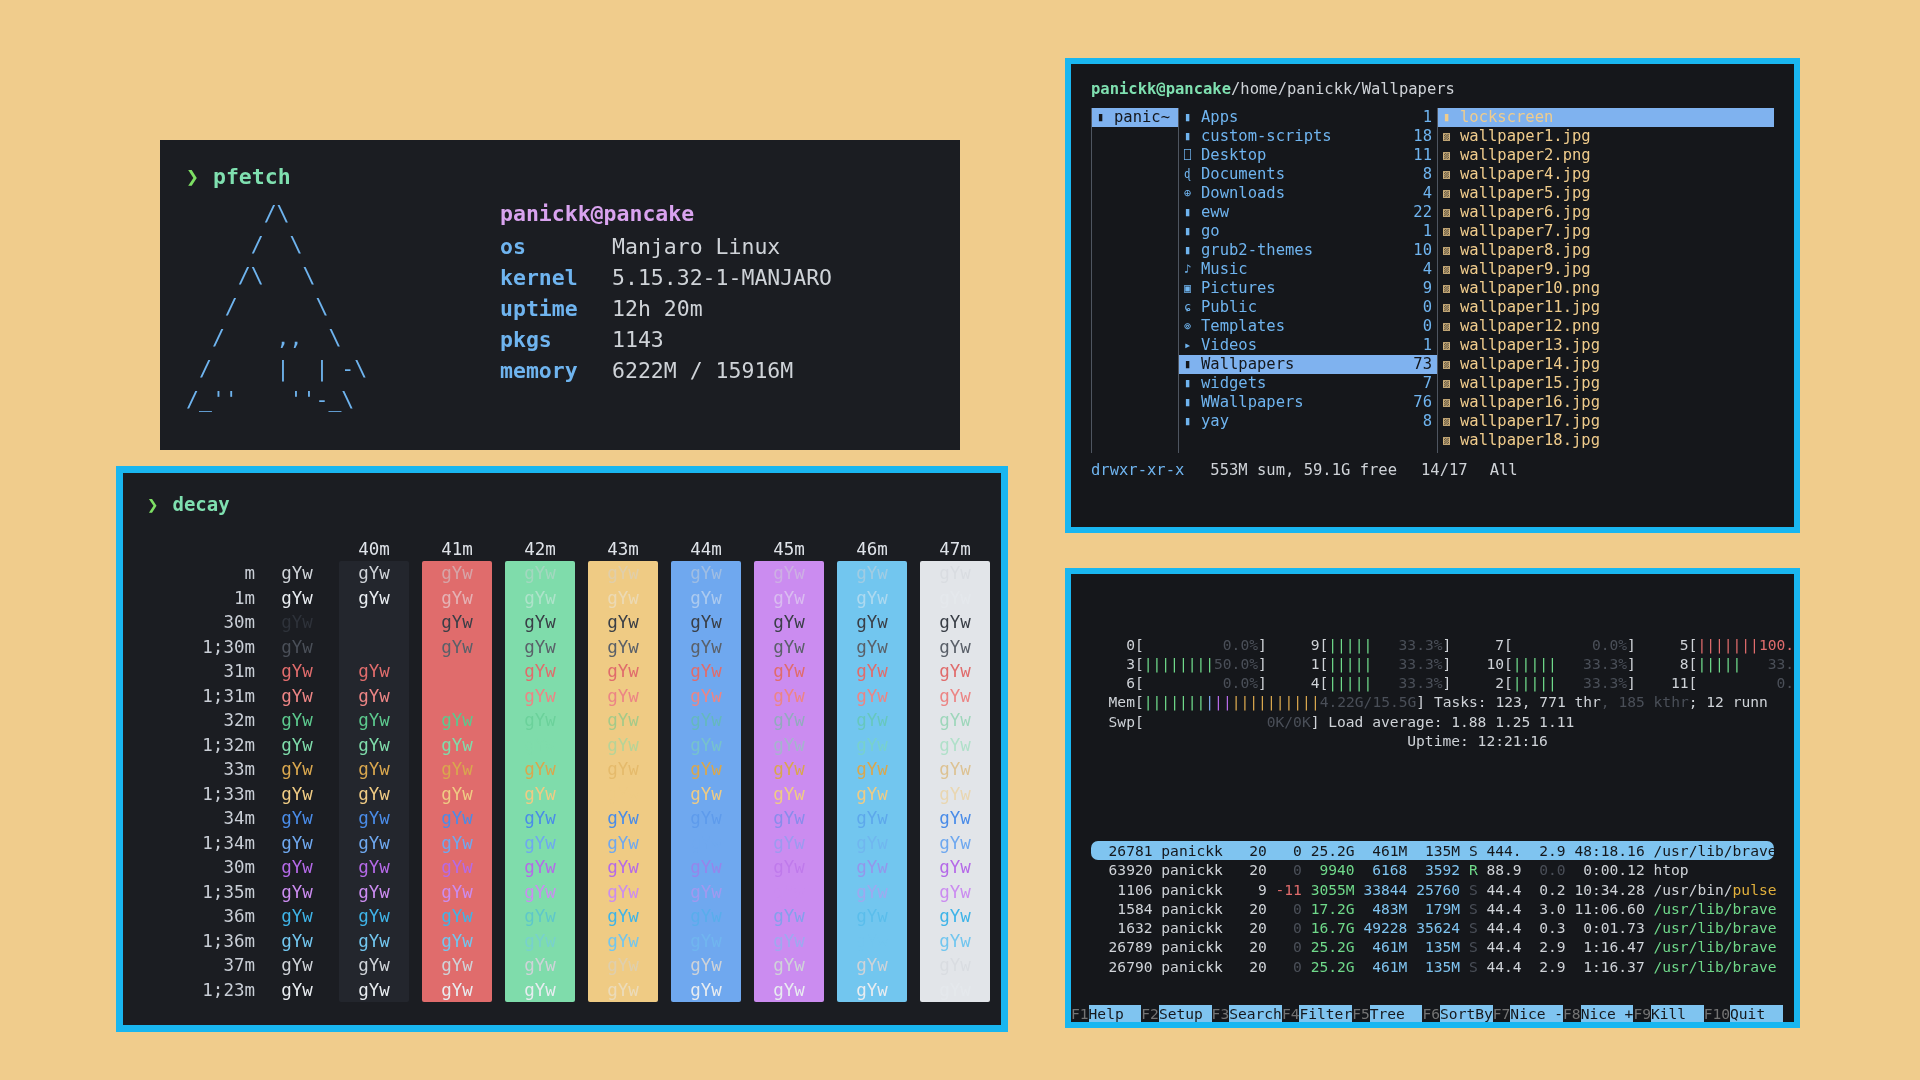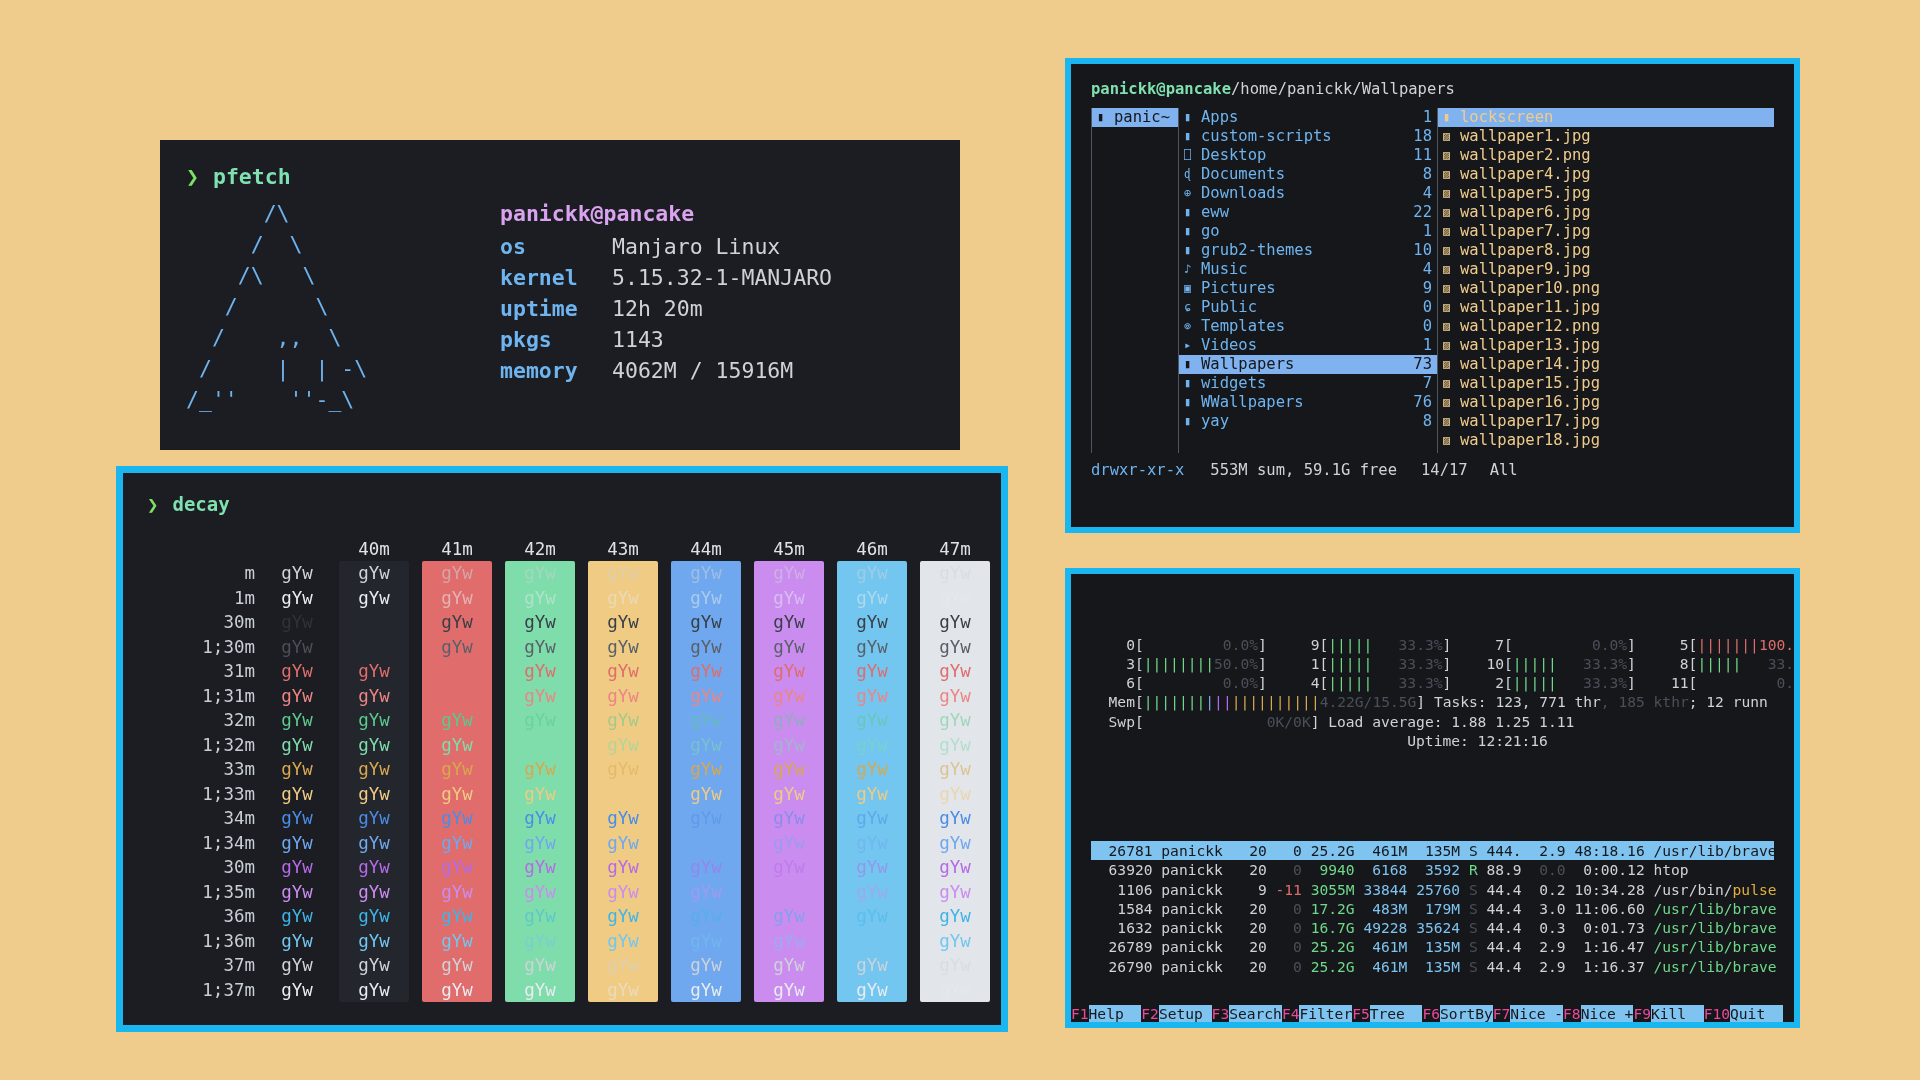--- a/index.html
+++ b/index.html
@@ -143,7 +143,7 @@
               </div>
               <div class="pf-row">
                 <span class="pf-key">memory</span>
-                <span class="pf-val">4062M / 15916M</span>
+                <span class="pf-val">6222M / 15916M</span>
               </div>
             </div>
         </div>

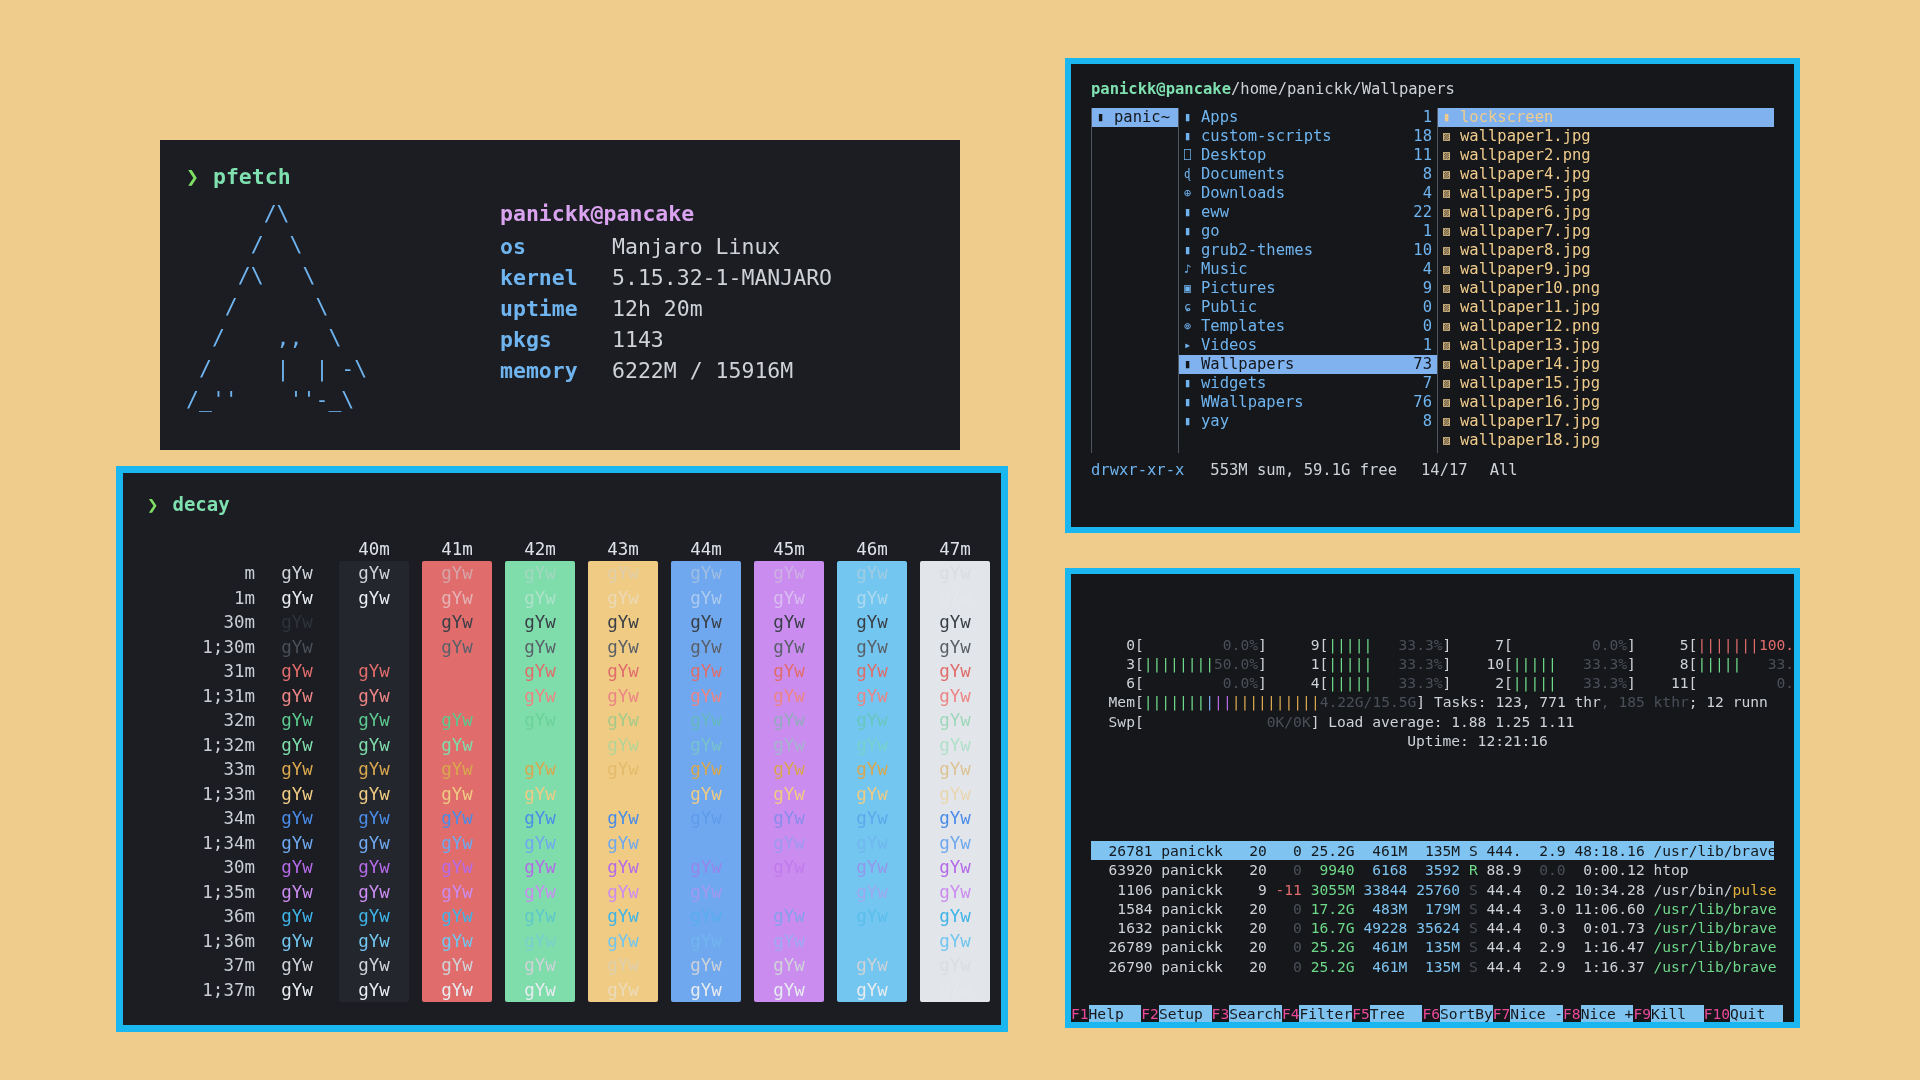--- a/index.html
+++ b/index.html
@@ -96,7 +96,7 @@
   .white{color:#cfd3d8;}
   .tbl{margin-top:12px;}
   .thead{background:#93dcae;color:#15171b;display:block;white-space:pre;}
-  .trow{display:block;white-space:pre;color:#cfd3d8;}
+  .trow{display:block;white-space:pre;color:#cfd3d8;border-radius:7px;}
   .trow.sel{background:#7fc4f0;color:#15171b;}
   .fkeys{position:absolute;left:0;right:0;bottom:0;white-space:pre;
       font-size:14.6px;}

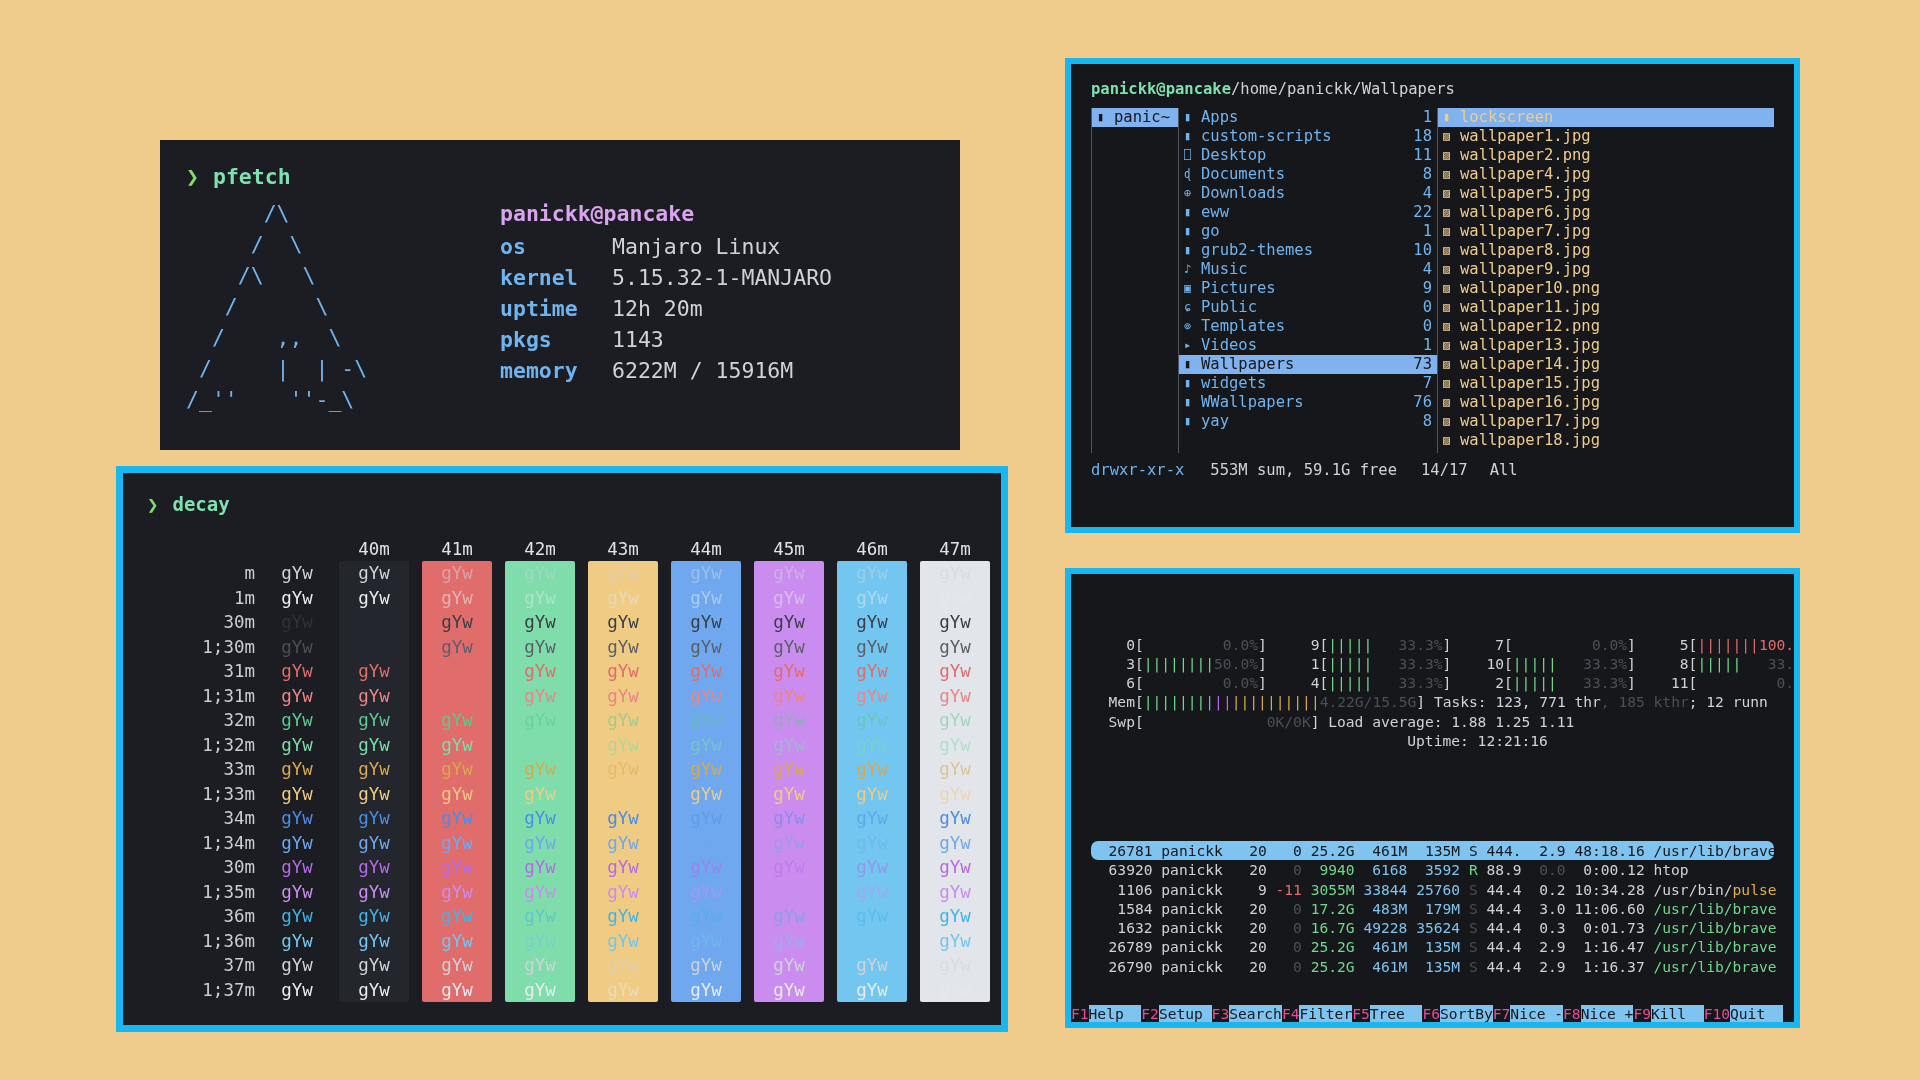--- a/index.html
+++ b/index.html
@@ -178,7 +178,7 @@
               <div class="cell">36m</div>
               <div class="cell">1;36m</div>
               <div class="cell">37m</div>
-              <div class="cell">1;37m</div>
+              <div class="cell">1;23m</div>
             </div>
             <div class="col-def">
               <div class="hdr"></div>

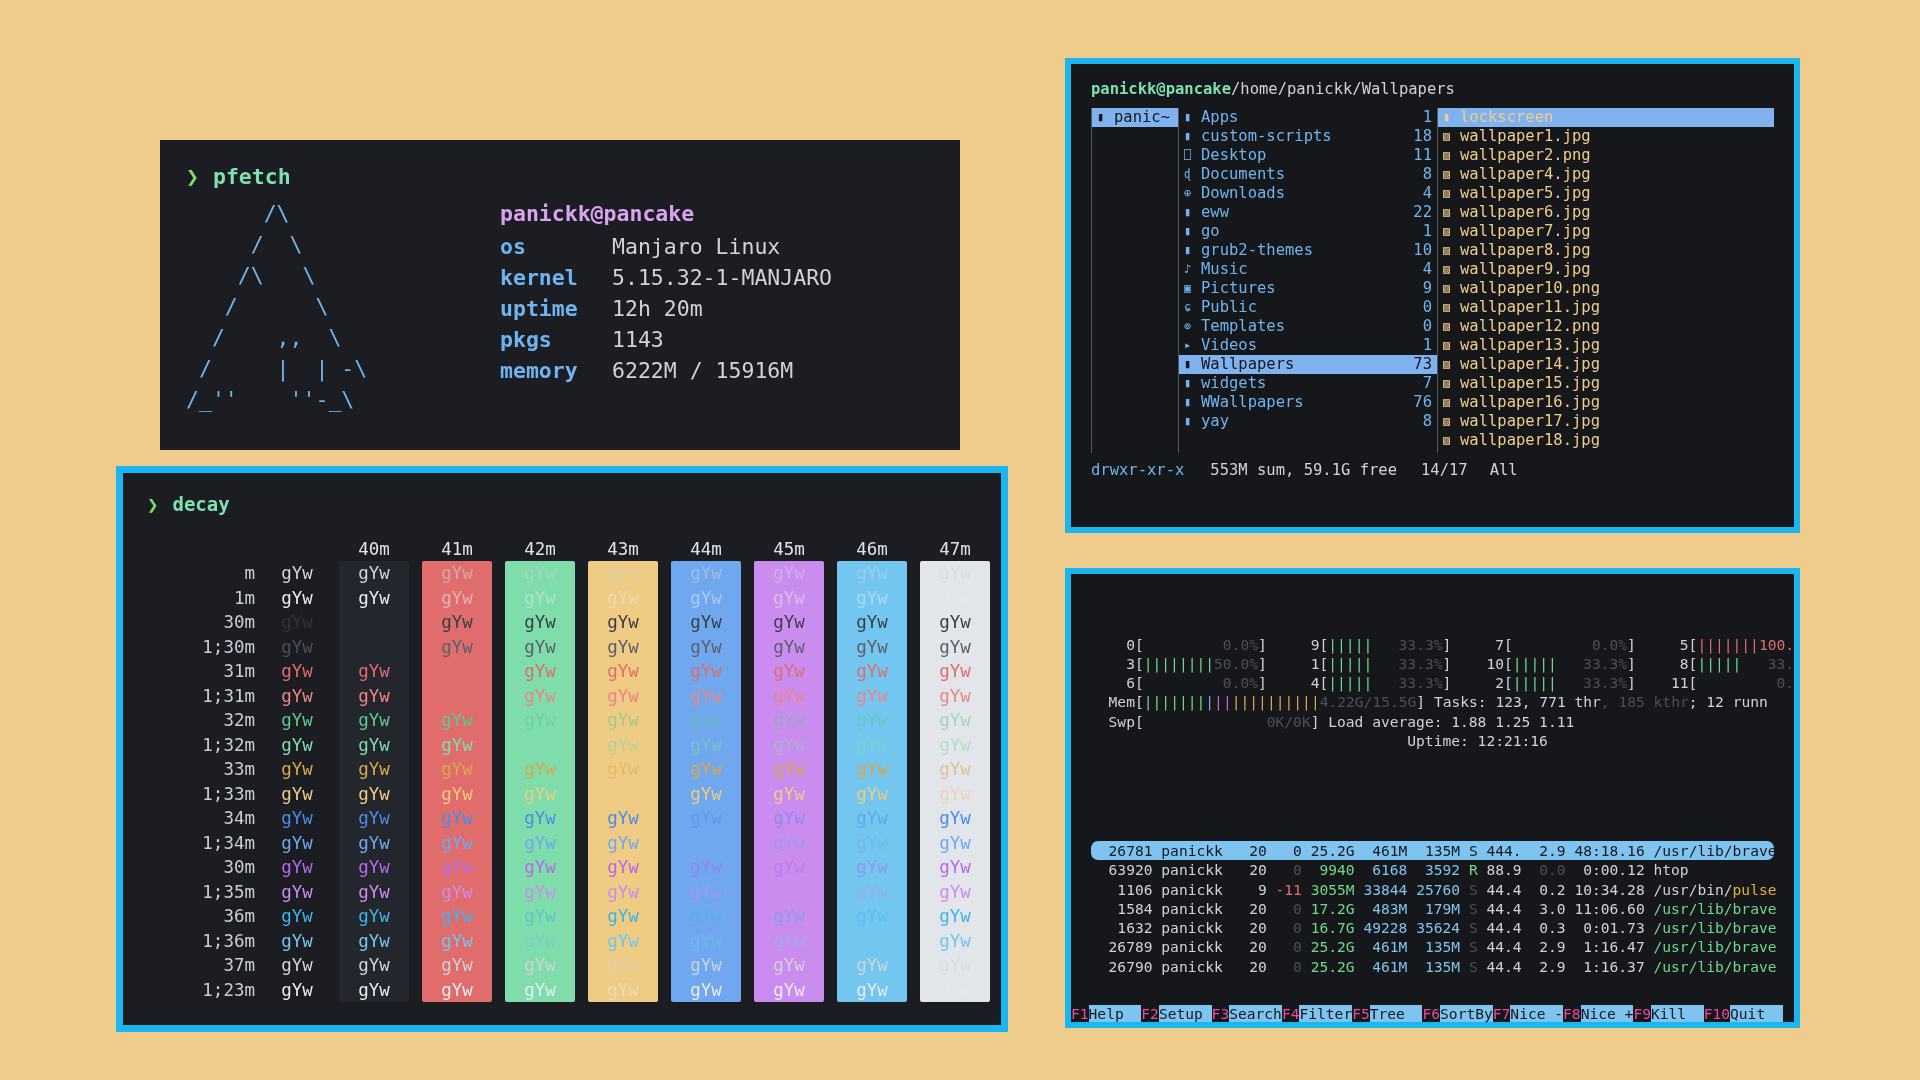--- a/index.html
+++ b/index.html
@@ -100,7 +100,7 @@
   .trow.sel{background:#7fc4f0;color:#15171b;}
   .fkeys{position:absolute;left:0;right:0;bottom:0;white-space:pre;
       font-size:14.6px;}
-  .fk-n{color:#ec4899;background:#15171b;}
+  .fk-n{color:#737373;background:#15171b;}
   .fk-l{color:#15171b;background:#7fc4f0;}
 </style>
 </head>

